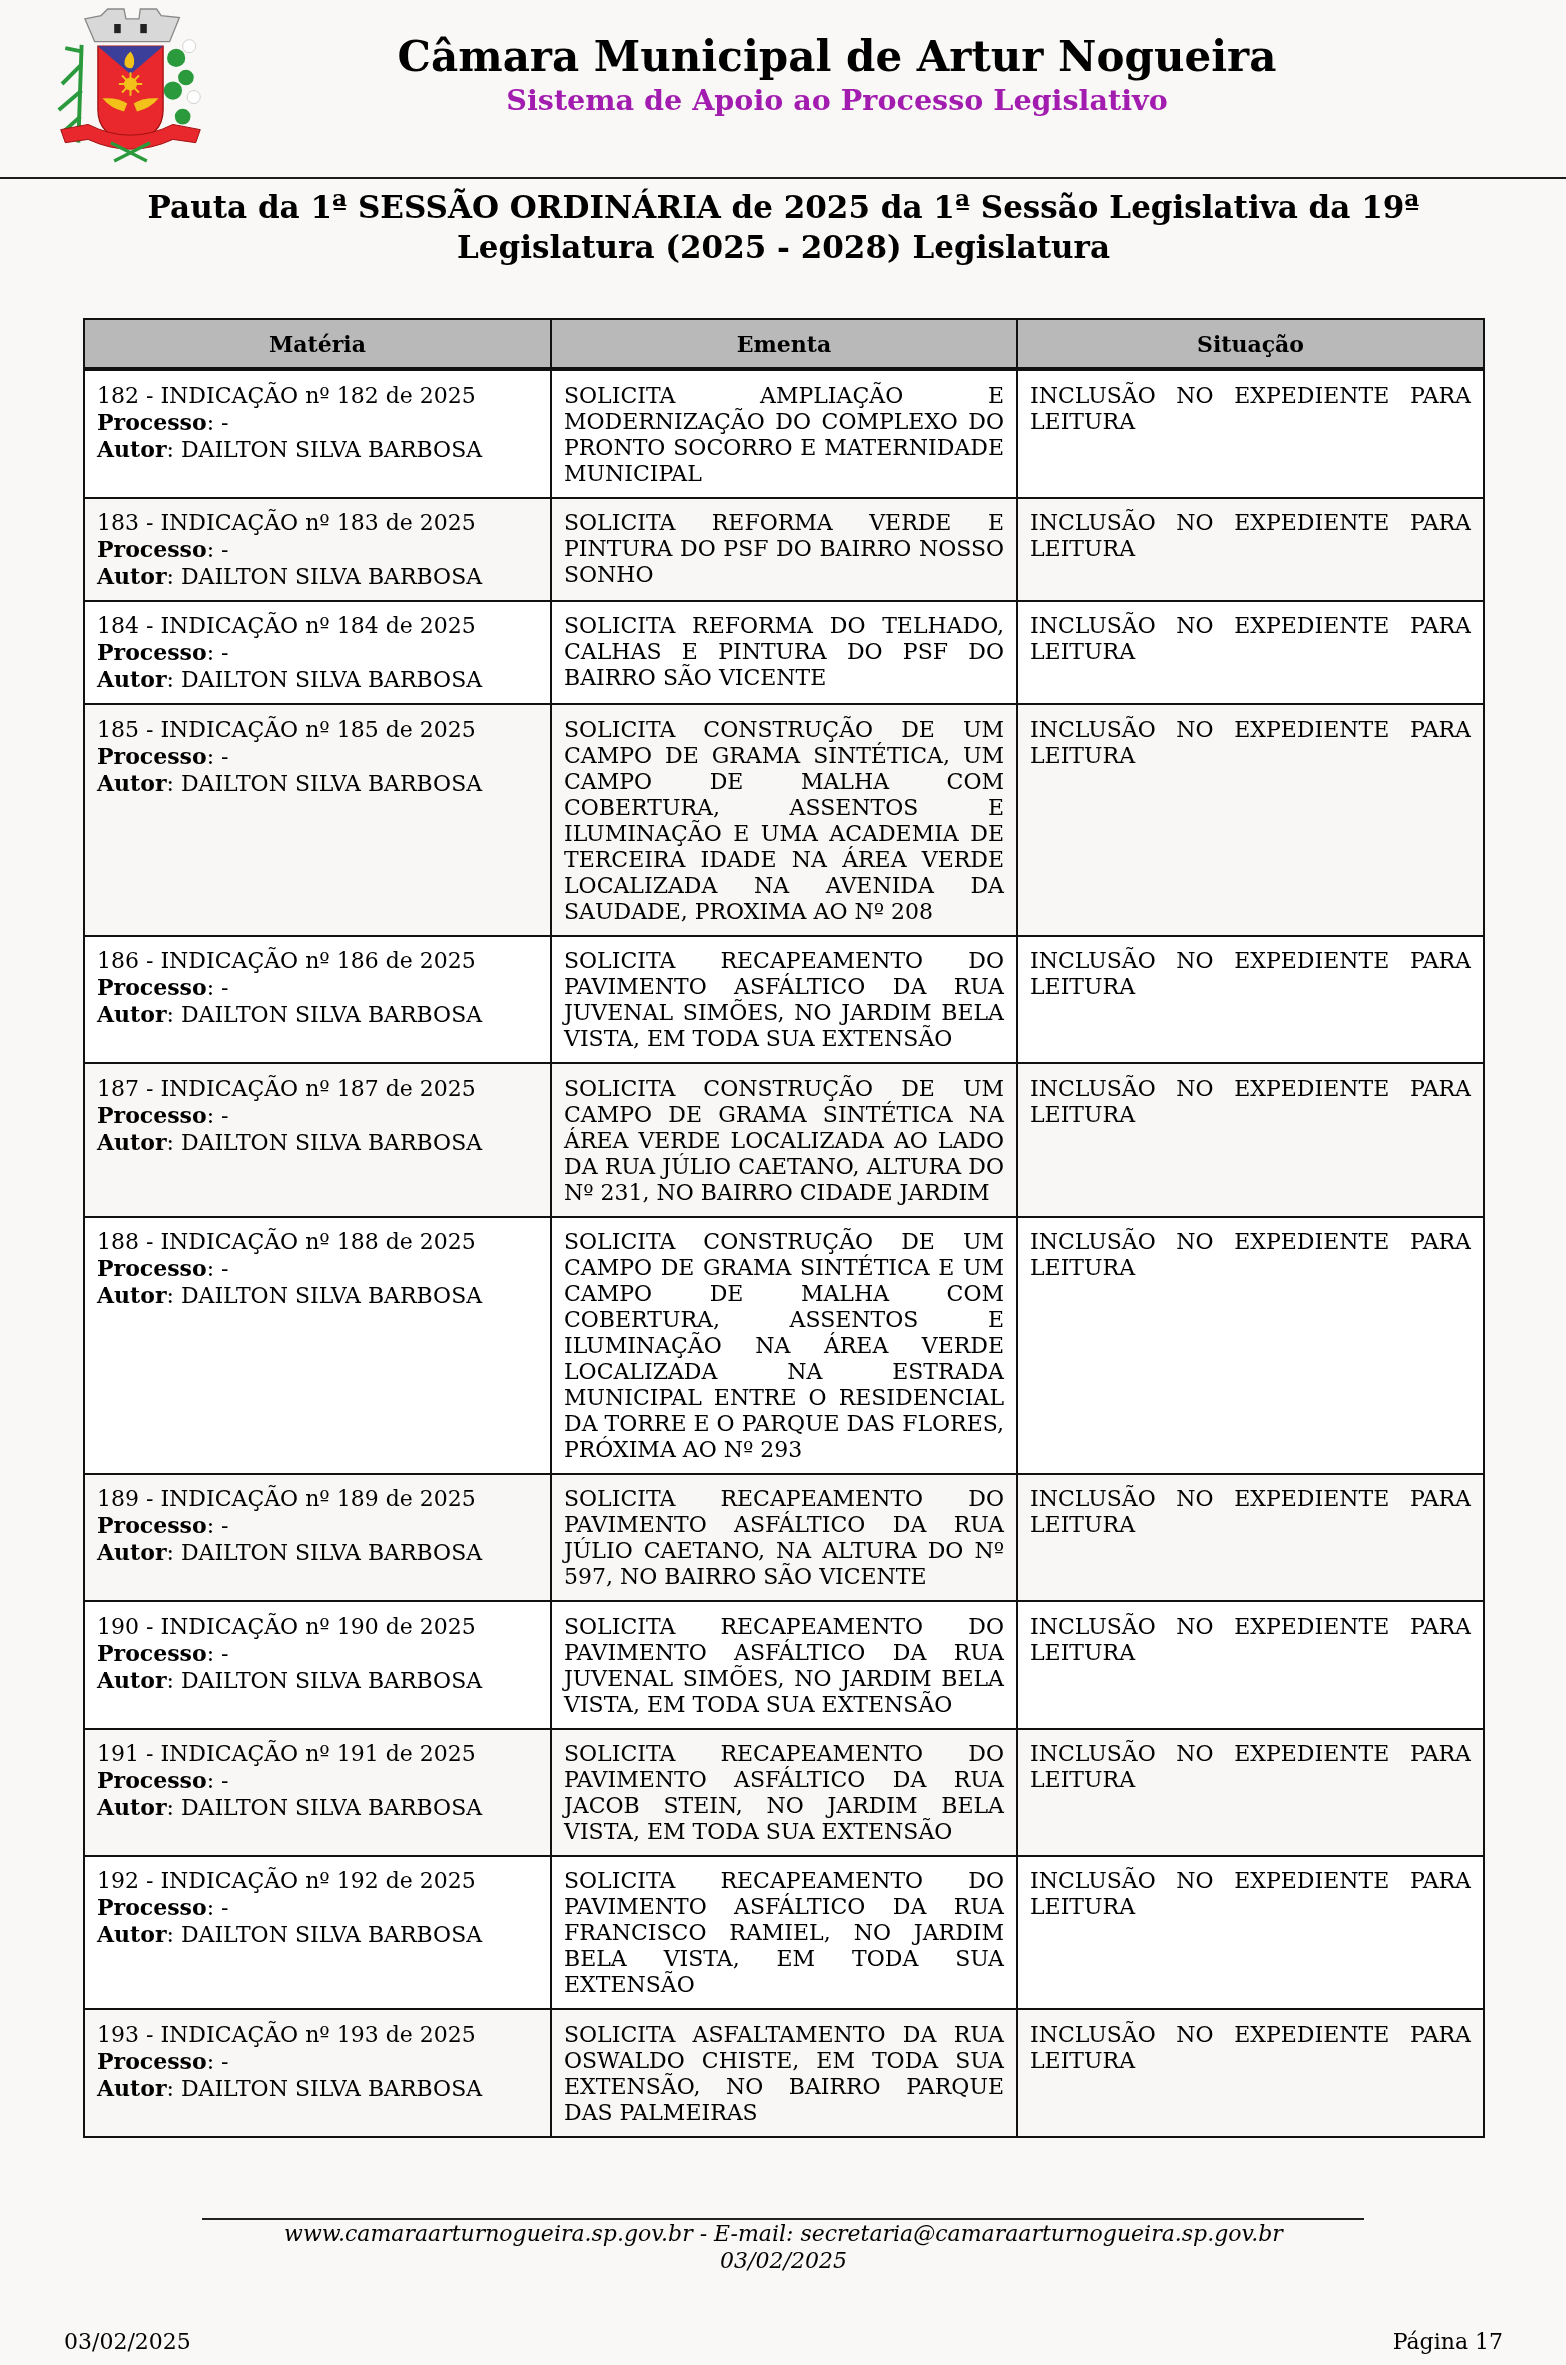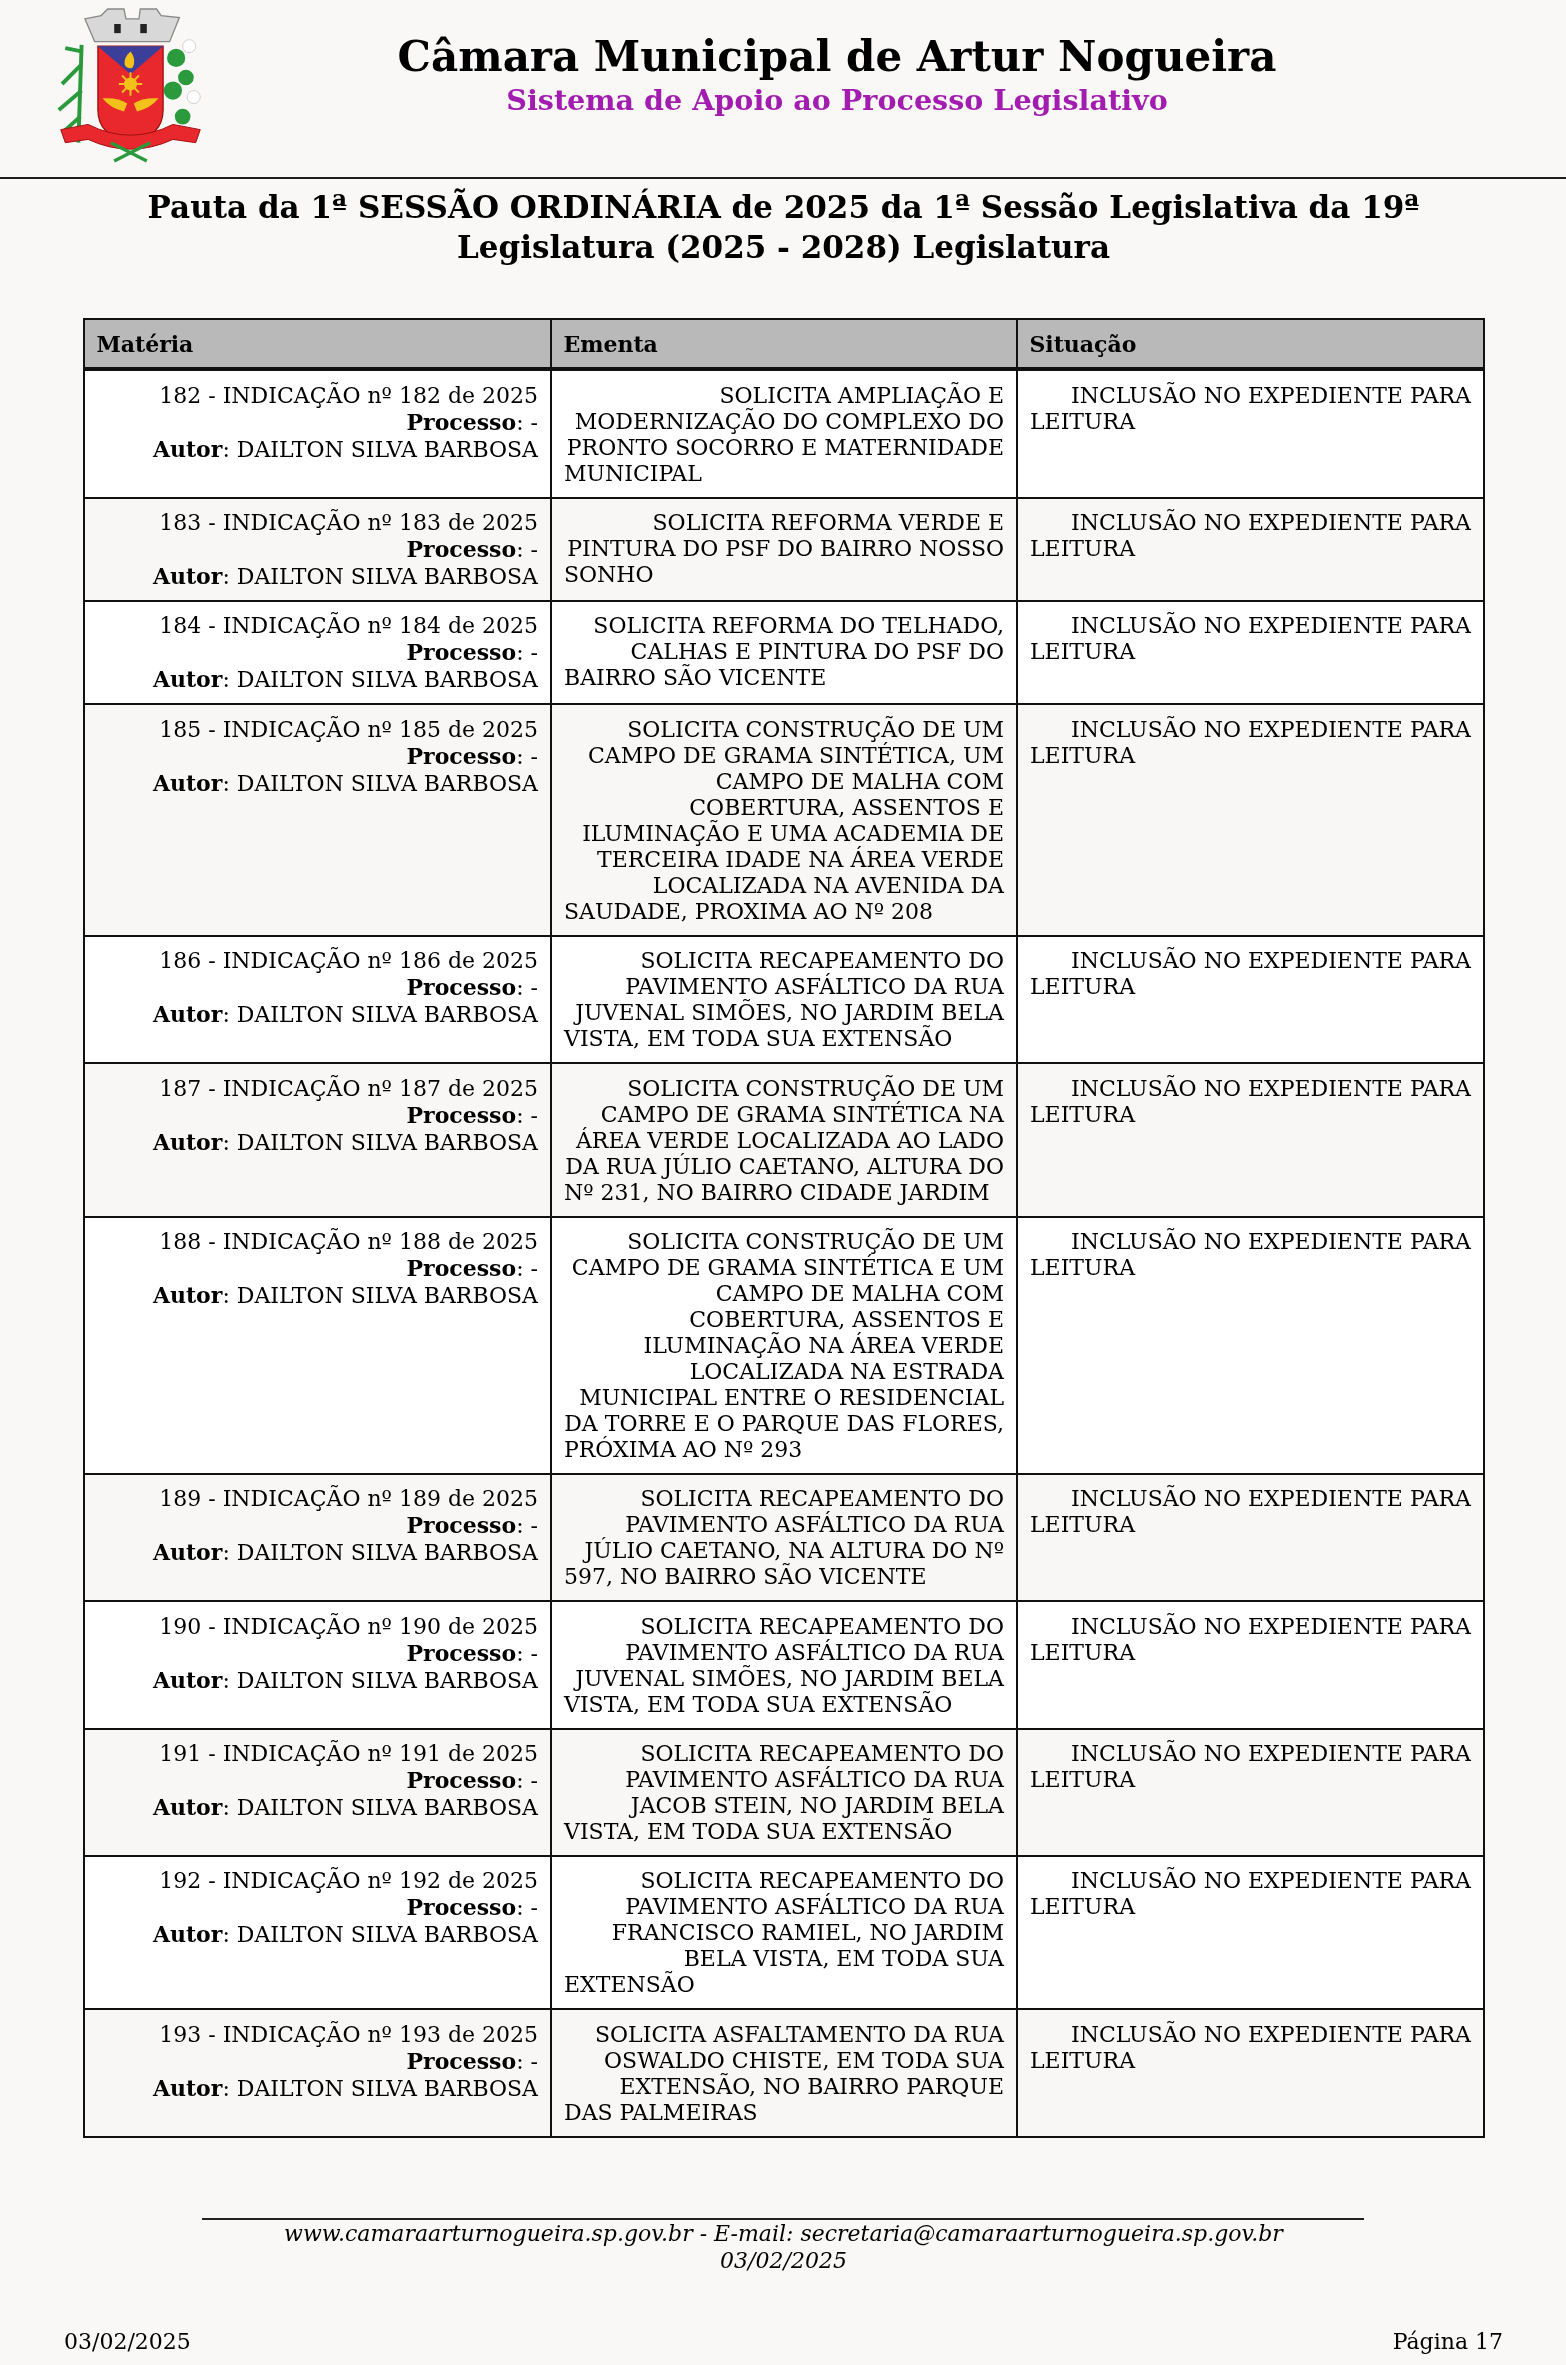--- a/index.html
+++ b/index.html
@@ -64,7 +64,7 @@
   table.pauta col.c3 { width: 467px; }
   table.pauta th {
     background: #b9b9b9;
-    text-align: left;
+    text-align: center;
     font-weight: bold;
     font-size: 22px;
     padding: 10px 11.4px 8.6px 11.4px;

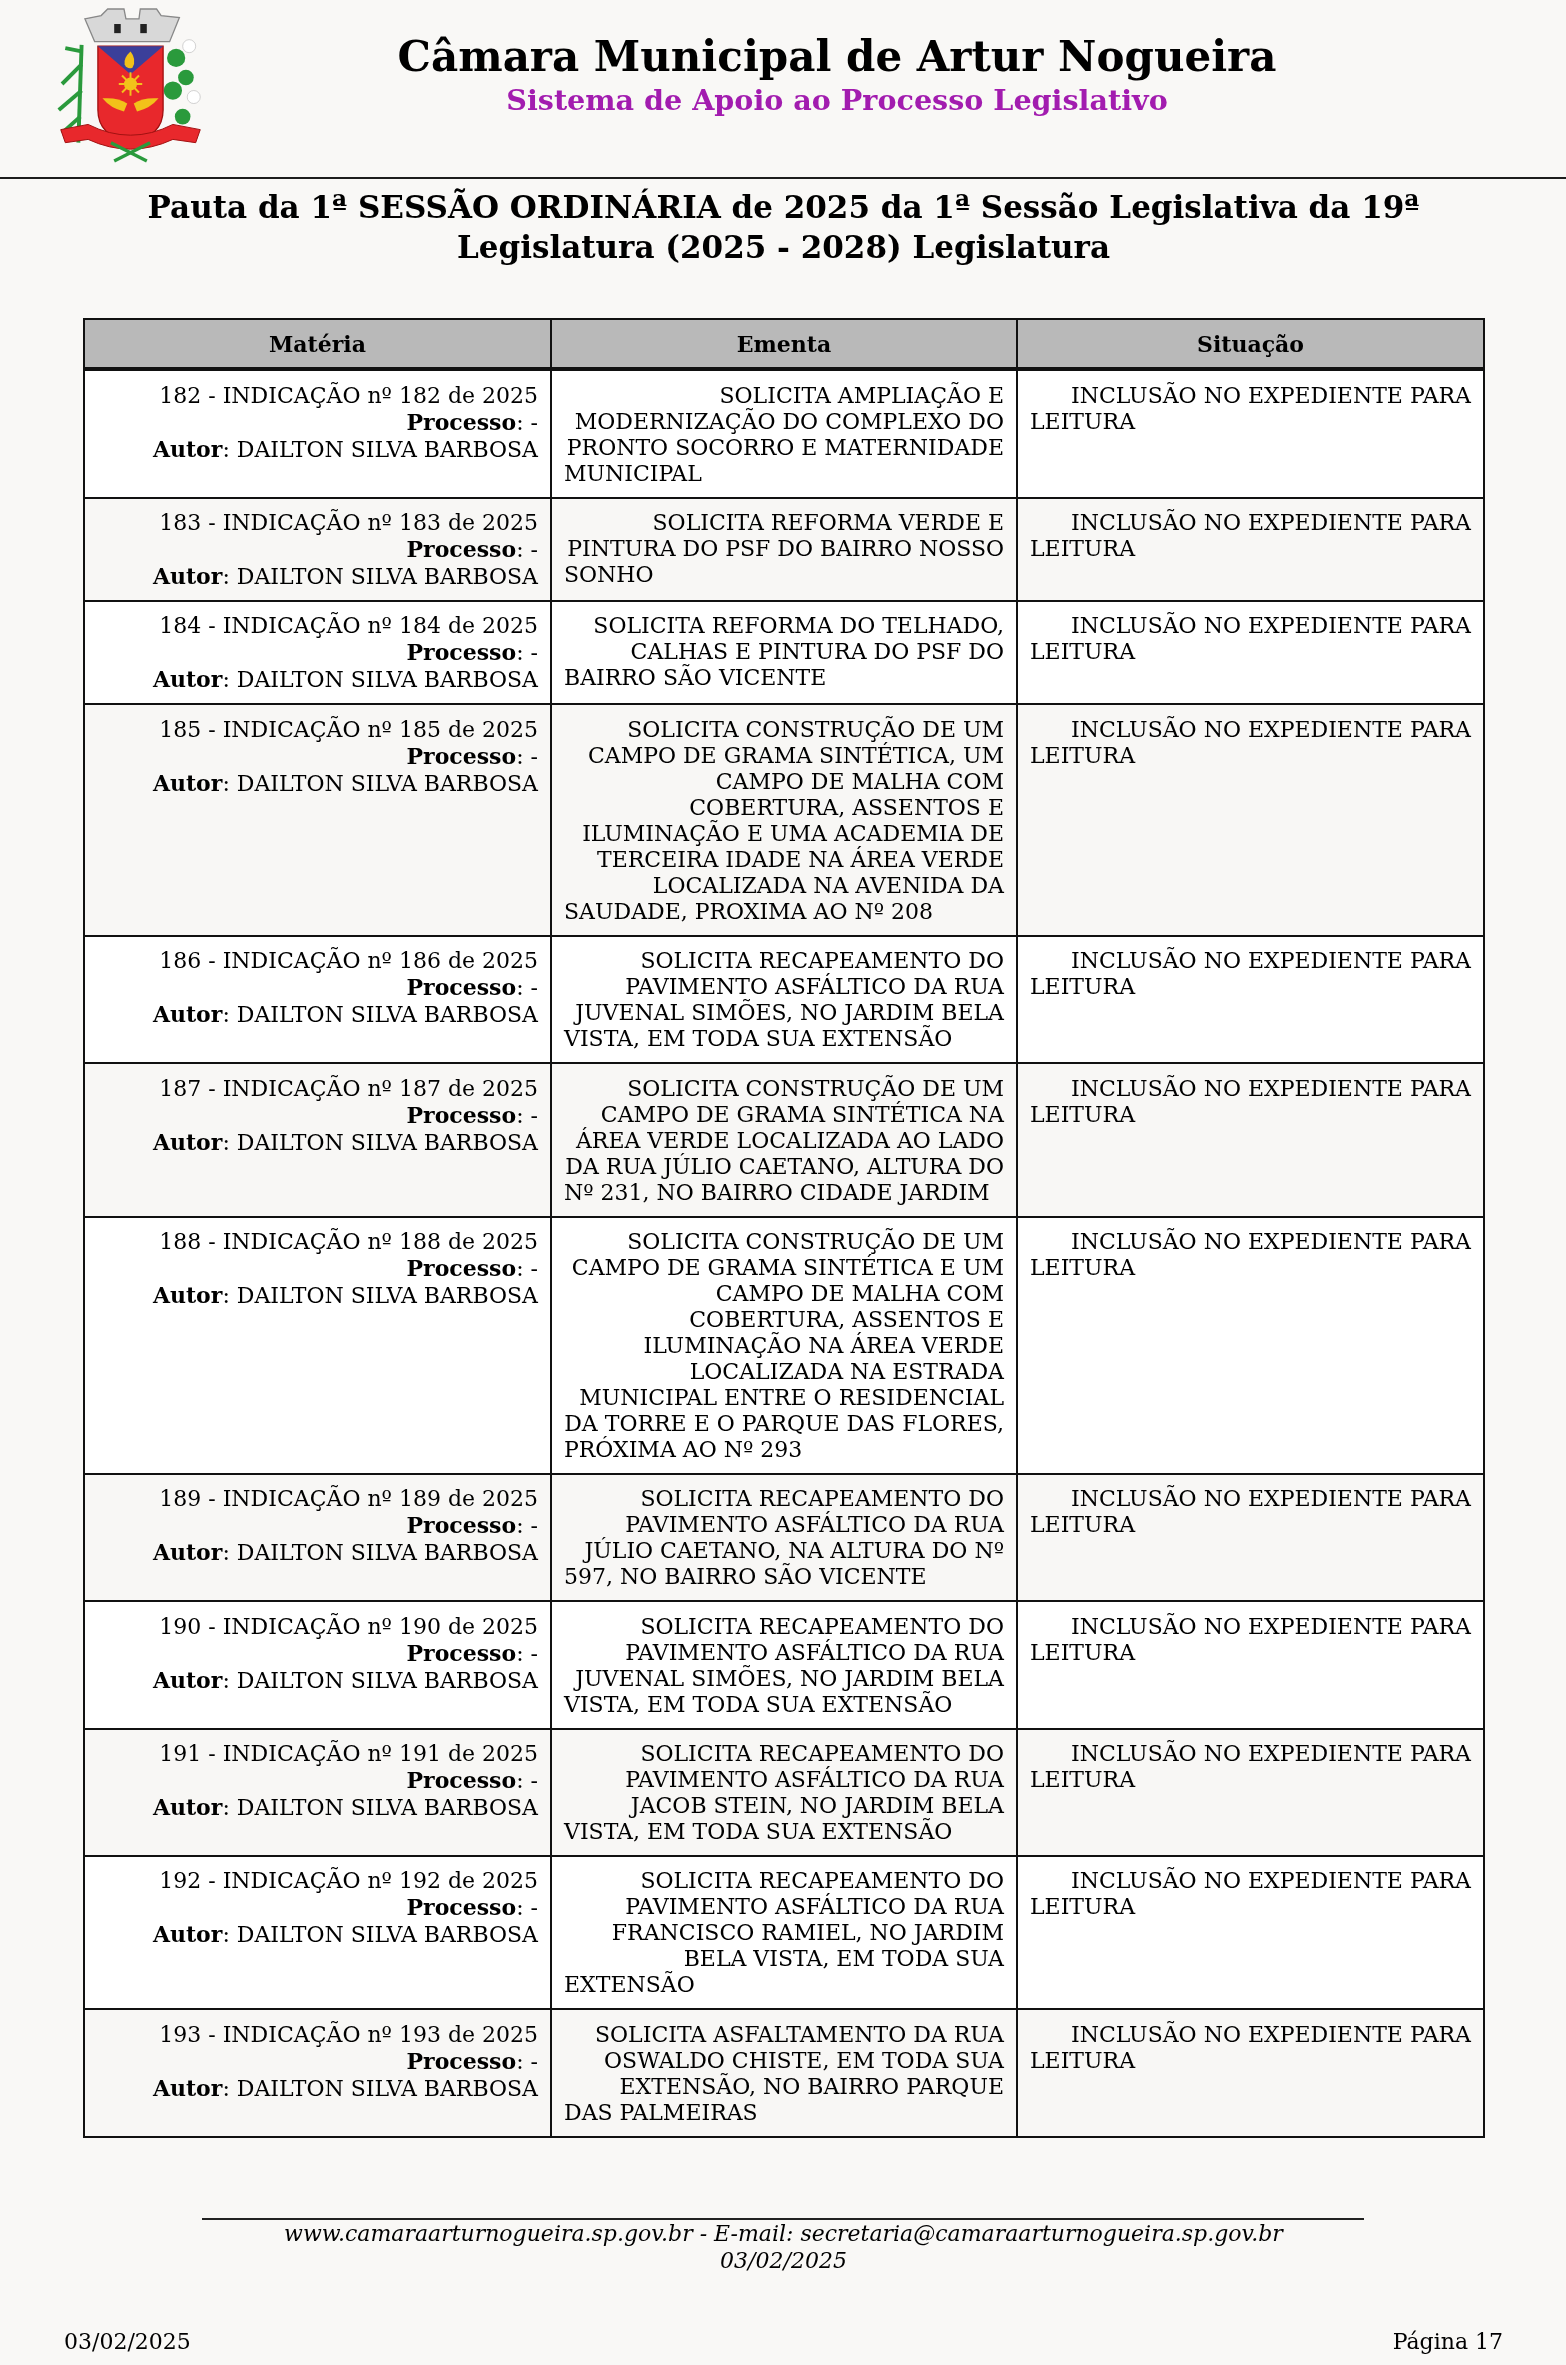--- a/index.html
+++ b/index.html
@@ -76,7 +76,6 @@
     border: 2.1px solid #111;
     vertical-align: top;
     padding: 11.4px 12px 10px 12px;
-    text-align: right;
   }
   table.pauta tr.odd td { background: #ffffff; }
   table.pauta tr.even td { background: #f8f7f5; }

